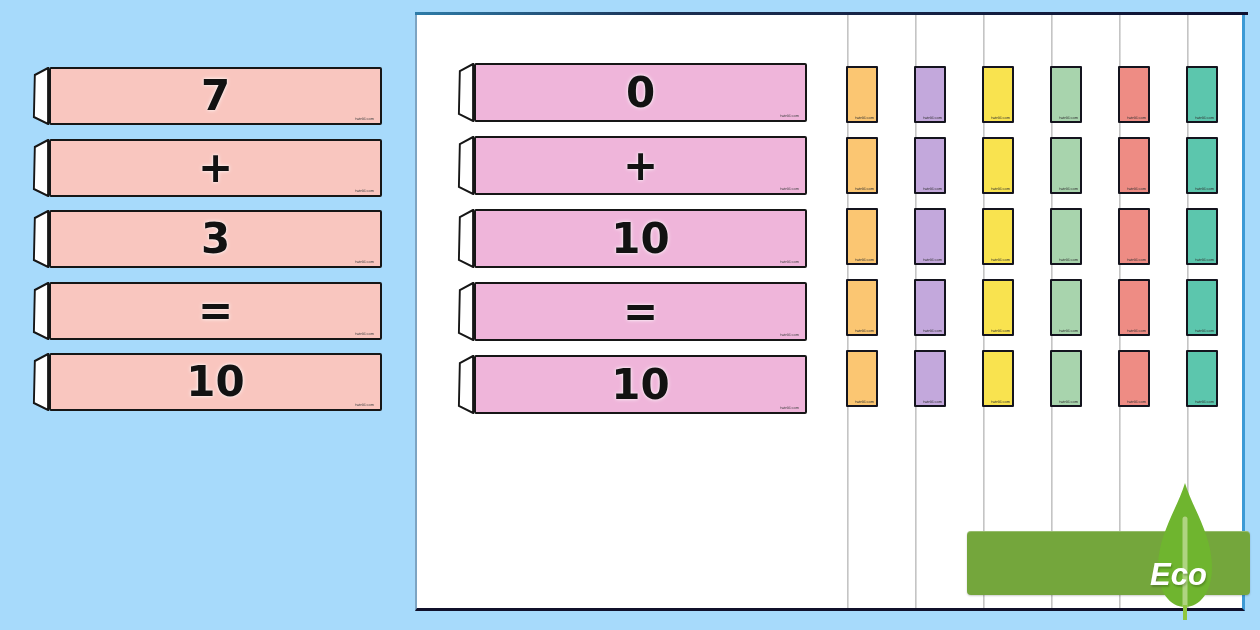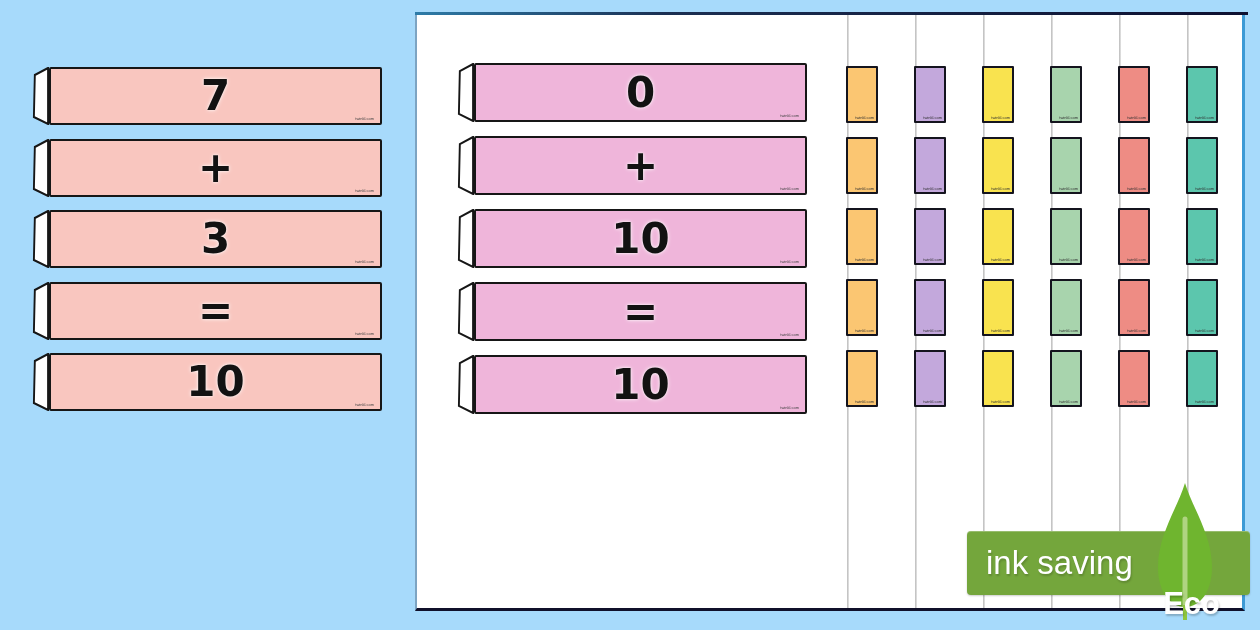--- a/index.html
+++ b/index.html
@@ -317,7 +317,6 @@
   </div>
 
   <div id="eco-bar" style="background: rgb(116, 166, 60);"></div>
-  <div id="ink-saving-label">ink saving</div>
   <svg id="eco-leaf" viewBox="0 0 66 140">
     <path id="leaf-body" d="M33,2 C25,28 6,54 6,86 C6,111 18,126 33,126 C48,126 60,111 60,86 C60,54 41,28 33,2 Z" fill="#6FB52F"></path>
     <path id="leaf-stem" d="M33,38 L33,125" stroke-width="5" fill="none" opacity="0.85" stroke-linecap="round" stroke="#BBD98F"></path>

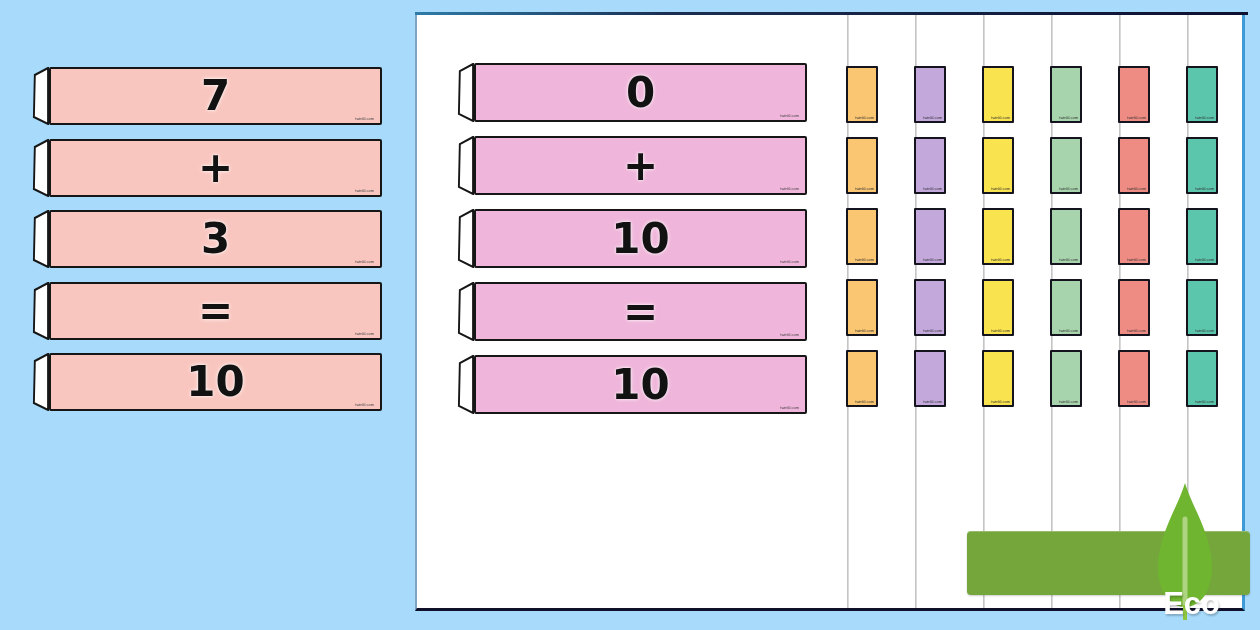--- a/index.html
+++ b/index.html
@@ -104,14 +104,15 @@
   }
   #eco-label {
     position: absolute;
-    left: 1150px; top: 586px;
+    left: 1150px; top: 557px;
     width: 70px;
-    text-align: right;
+    text-align: left;
     font-family: "Liberation Sans", sans-serif;
     font-weight: 700;
     font-size: 31px;
     color: #ffffff;
     text-shadow: 1px 2px 2px rgba(0,0,0,0.22);
+    font-style: italic;
   }
 </style>
 </head>

